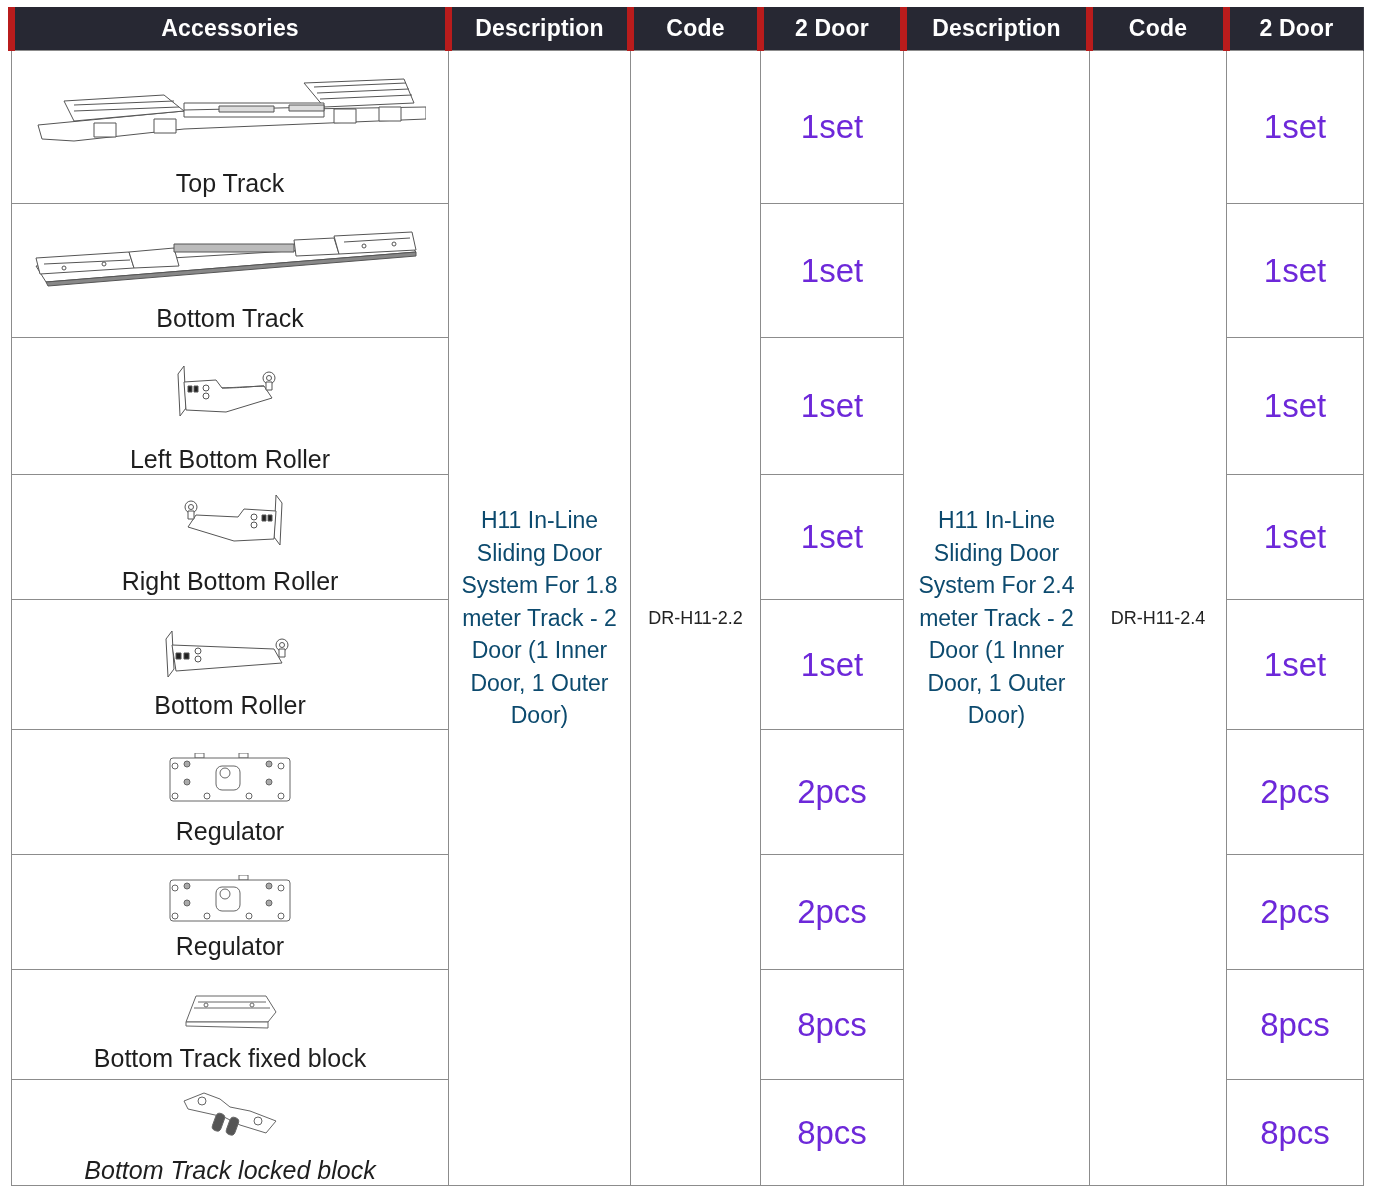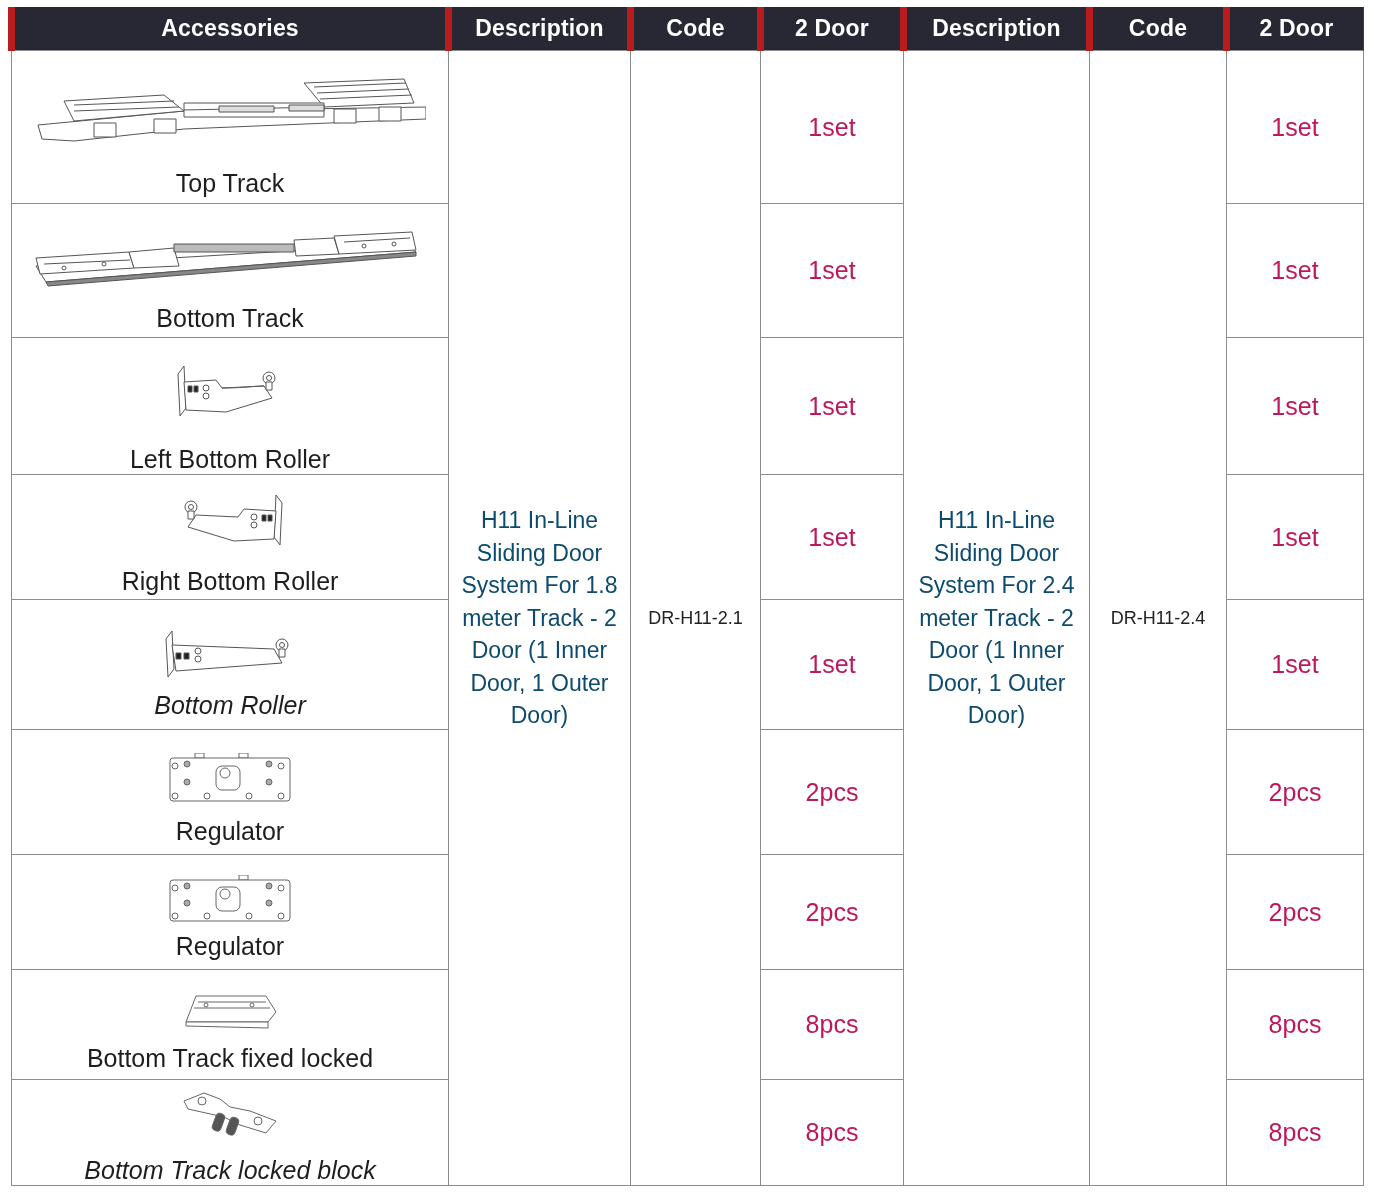--- a/index.html
+++ b/index.html
@@ -28,7 +28,7 @@
   td.acc { position: relative; }
   td.acc .pic { display: flex; align-items: center; justify-content: center; }
   td.acc .label { font-size: 25px; line-height: 28px; color: #1e1e1e; }
-  td.qty { font-size: 25px; color: #be185d; }
+  td.qty { font-size: 33px; color: #6d28d9; }
   td.desc { font-size: 23px; line-height: 32.5px; color: #0c4a6e; padding: 0 4px; }
   td.code { font-size: 18px; color: #222; }
   svg { display: block; }

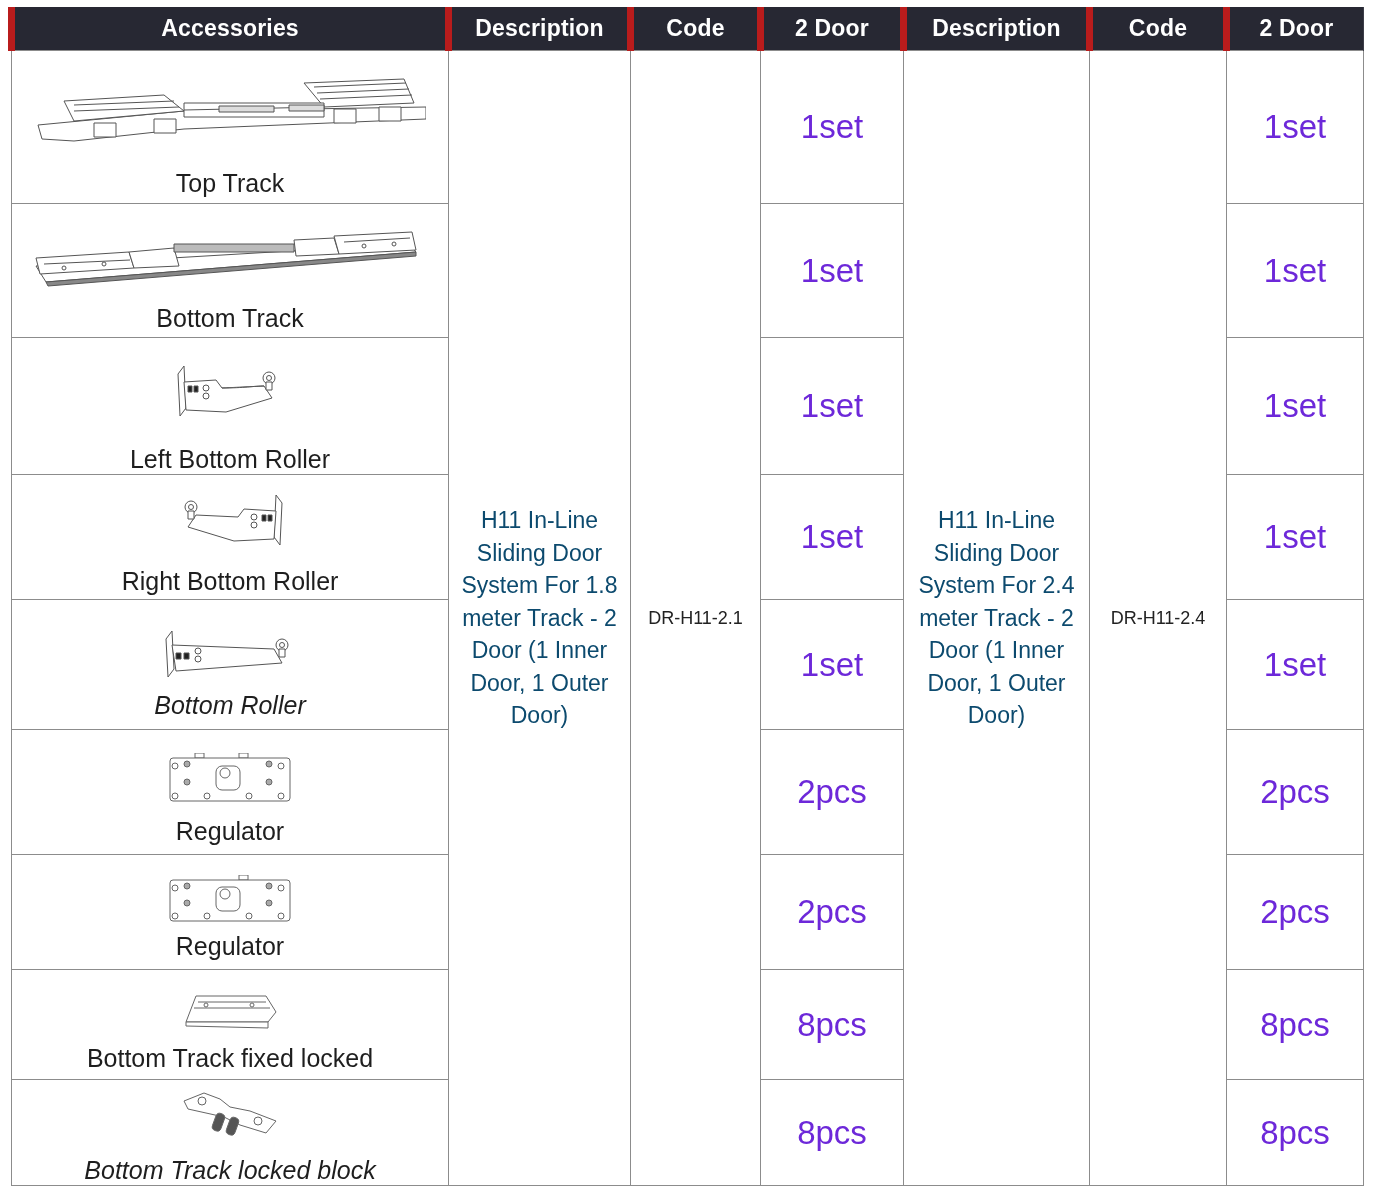--- a/index.html
+++ b/index.html
@@ -87,7 +87,7 @@
         <div class="label" style="margin-top:6px;">Top Track</div>
       </td>
       <td class="desc" rowspan="9">H11 In-Line Sliding Door System For 1.8 meter Track - 2 Door (1 Inner Door, 1 Outer Door)</td>
-      <td class="code" rowspan="9">DR-H11-2.1</td>
+      <td class="code" rowspan="9">DR-H11-2.2</td>
       <td class="qty">1set</td>
       <td class="desc" rowspan="9">H11 In-Line Sliding Door System For 2.4 meter Track - 2 Door (1 Inner Door, 1 Outer Door)</td>
       <td class="code" rowspan="9">DR-H11-2.4</td>

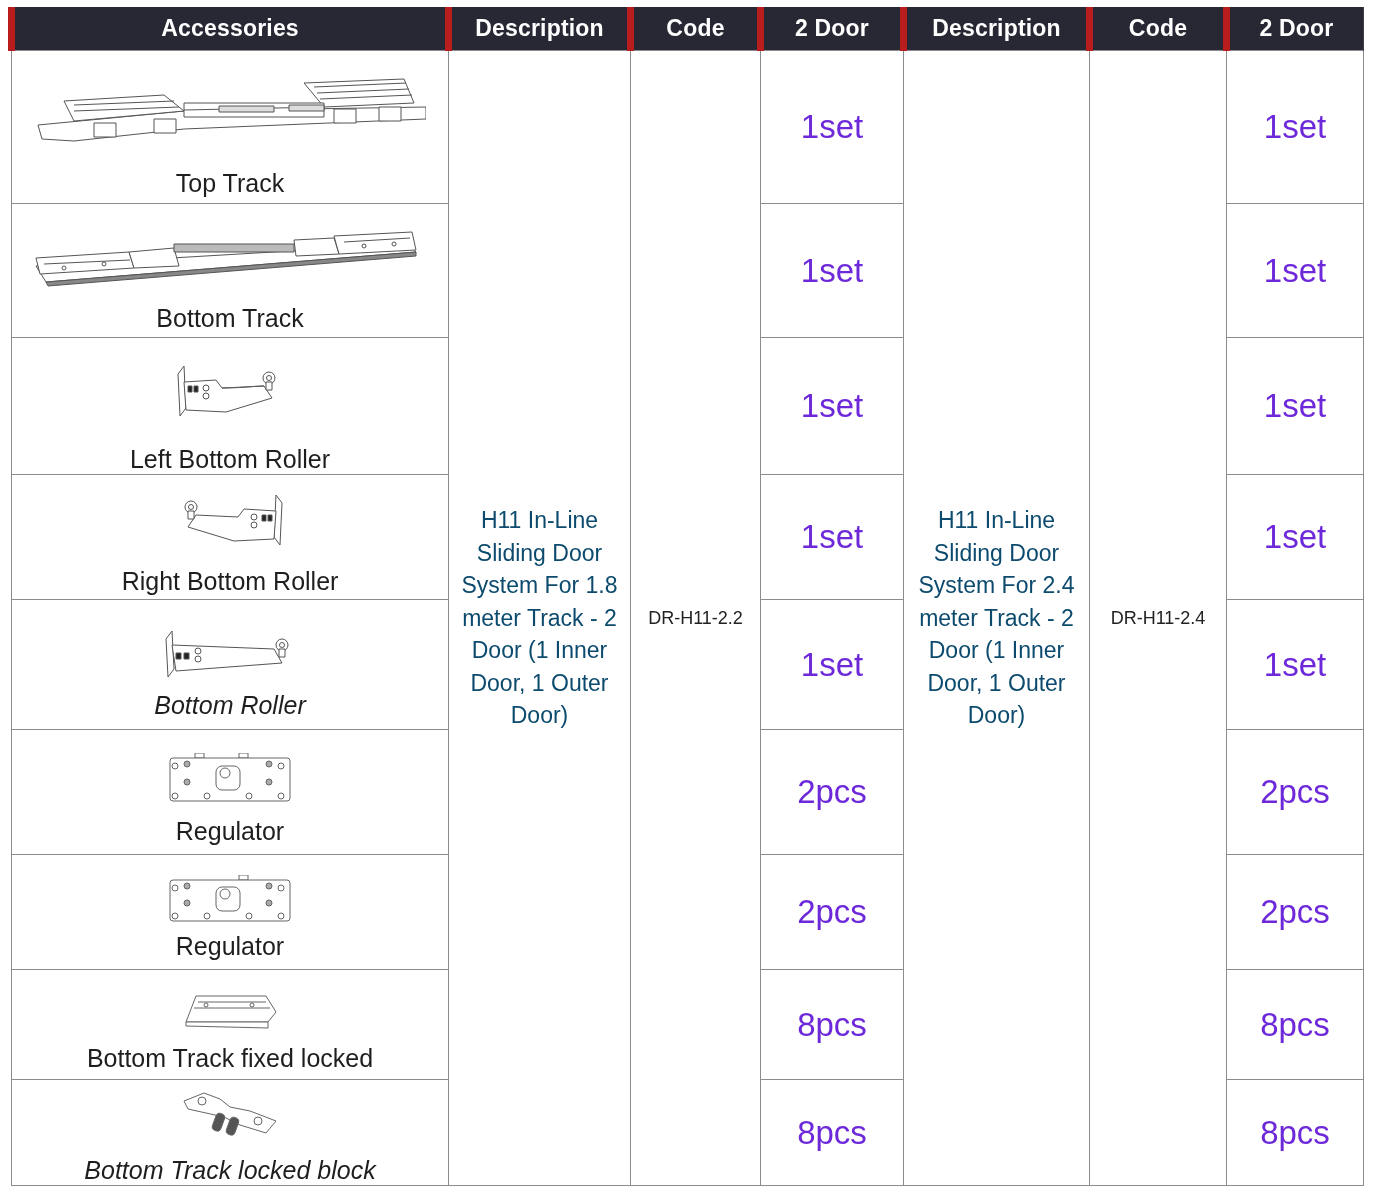--- a/index.html
+++ b/index.html
@@ -185,7 +185,7 @@
             </g>
           </svg>
         </div>
-        <div class="label" style="margin-top:0;font-style:italic;">Bottom Roller</div>
+        <div class="label" style="margin-top:0;">Bottom Roller</div>
       </td>
       <td class="qty">1set</td>
       <td class="qty">1set</td>

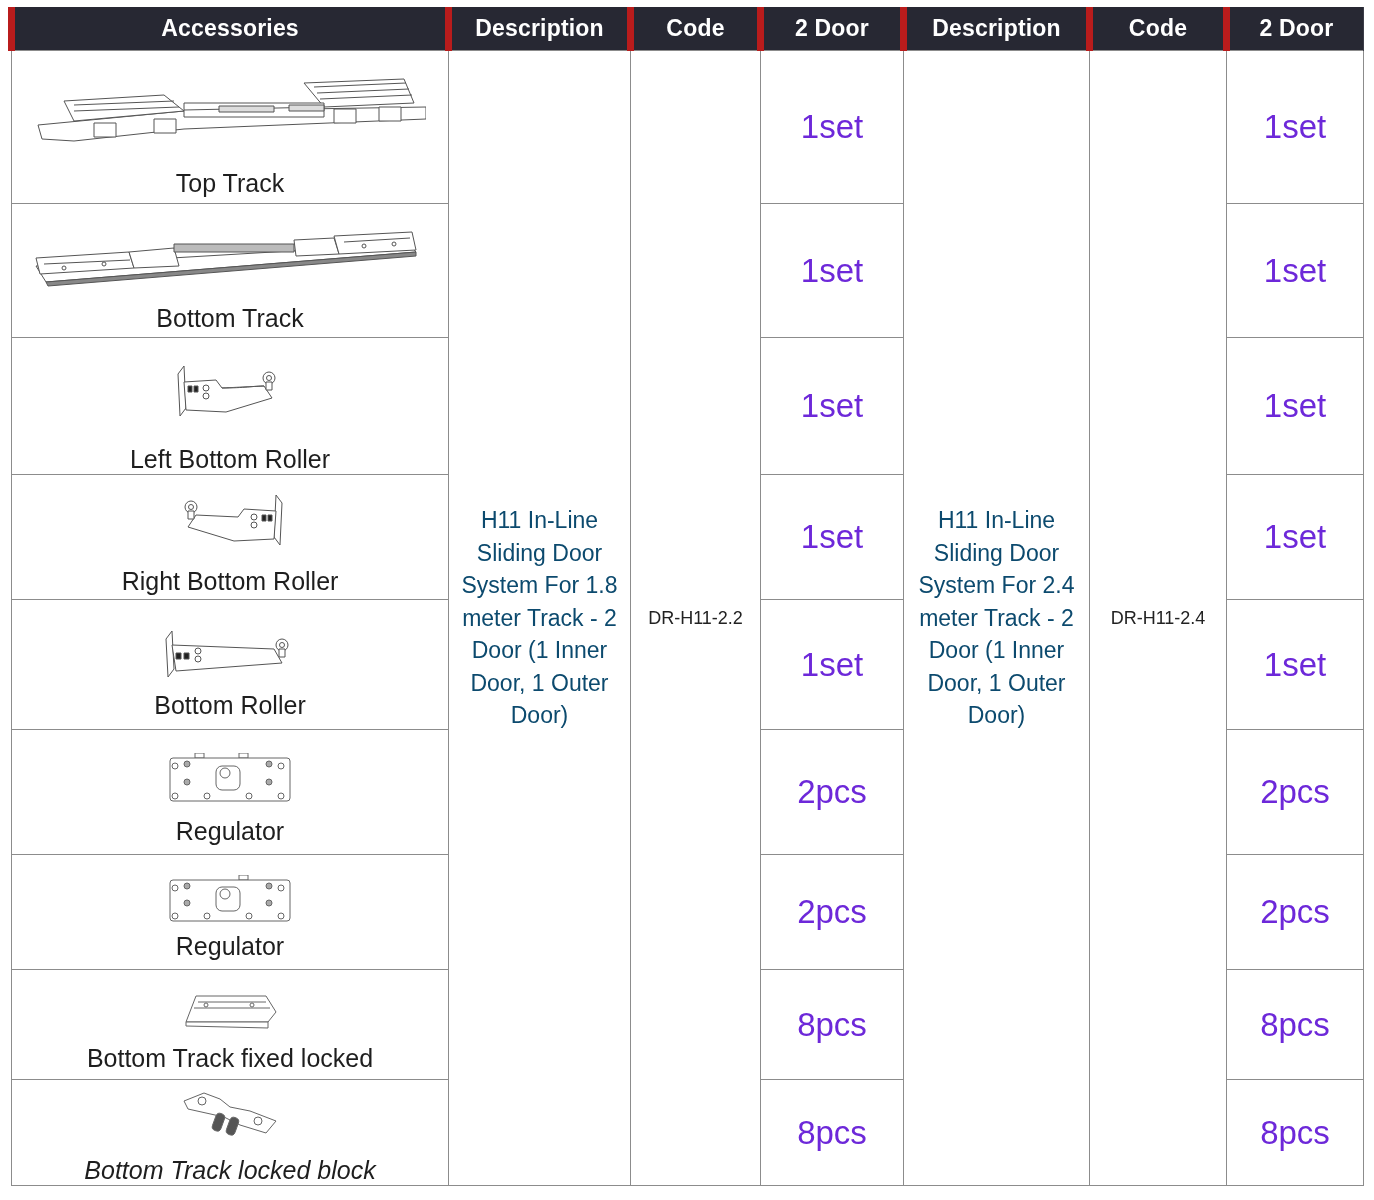--- a/index.html
+++ b/index.html
@@ -262,7 +262,7 @@
             </g>
           </svg>
         </div>
-        <div class="label" style="margin-top:4px;">Bottom Track fixed locked</div>
+        <div class="label" style="margin-top:4px;">Bottom Track fixed block</div>
       </td>
       <td class="qty">8pcs</td>
       <td class="qty">8pcs</td>

